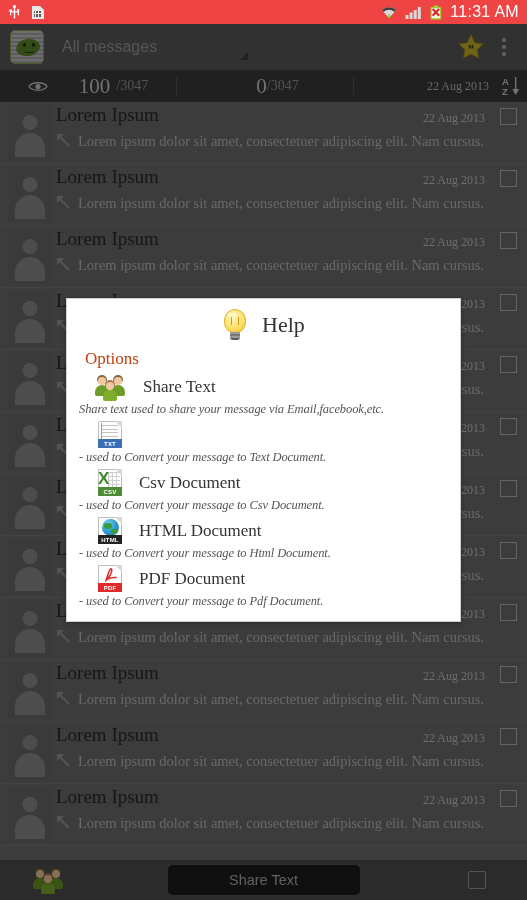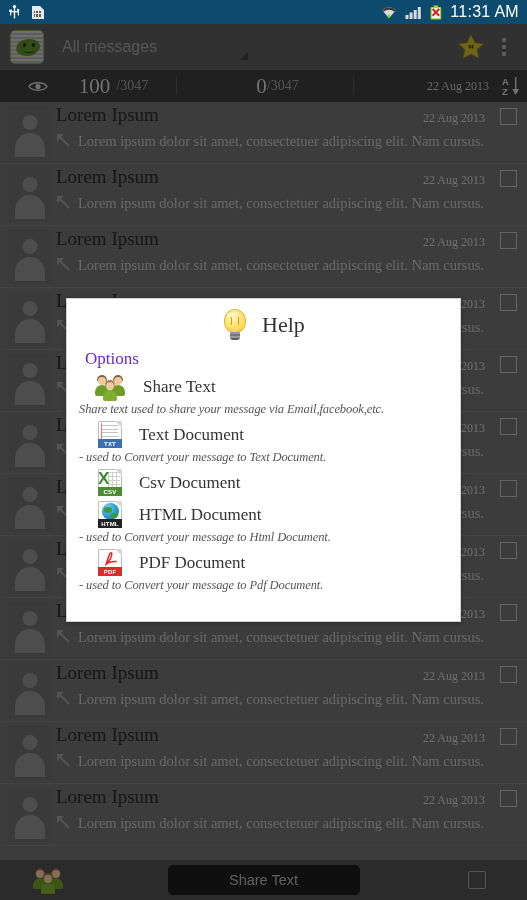--- a/index.html
+++ b/index.html
@@ -14,7 +14,7 @@
   
   #status-bar{
     position:absolute; top:0; left:0; width:527px; height:24px;
-    background:#0c4a6e; color:#fff; display:flex; align-items:center;
+    background:#ef4444; color:#fff; display:flex; align-items:center;
     padding:0 8px;
   }
   #status-bar .left{ display:flex; align-items:center; gap:10px; }

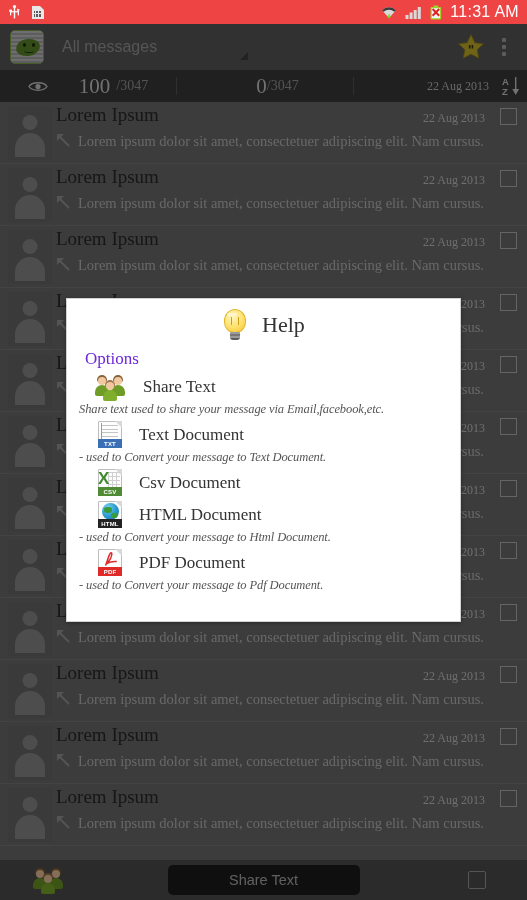--- a/index.html
+++ b/index.html
@@ -147,7 +147,7 @@
     padding-top:10px; padding-bottom:4px;
   }
   #dlg-title{ font-size:22px; color:#333;text-align:right; }
-  #options-label{ font-size:17px; color:#6d28d9; margin:4px 0 2px 18px; }
+  #options-label{ font-size:17px; color:#c2410c; margin:4px 0 2px 18px; }
 
   .opt{ display:flex; align-items:center; gap:14px; padding-left:28px; height:32px;}
   .opt-label{ font-size:17px; color:#333; }

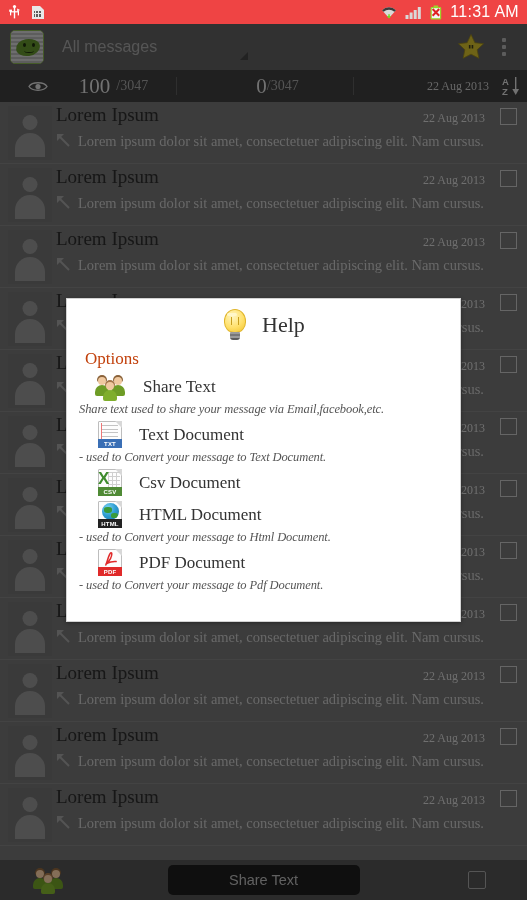--- a/index.html
+++ b/index.html
@@ -572,7 +572,6 @@
         </div>
       <div class="band txt">TXT</div>
     </div>
-    <span class="opt-label">Text Document</span>
   </div>
   <div class="opt-desc">- used to Convert your message to Text Document.</div>
 

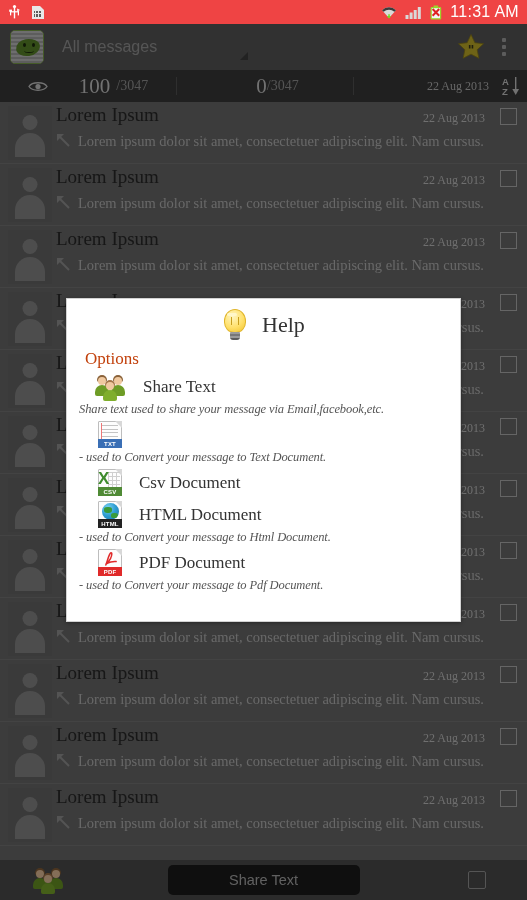--- a/index.html
+++ b/index.html
@@ -585,6 +585,7 @@
     </div>
     <span class="opt-label">Csv Document</span>
   </div>
+  <div class="opt-desc">- used to Convert your message to Csv Document.</div>
 
   <div class="opt">
     <div class="docico">

